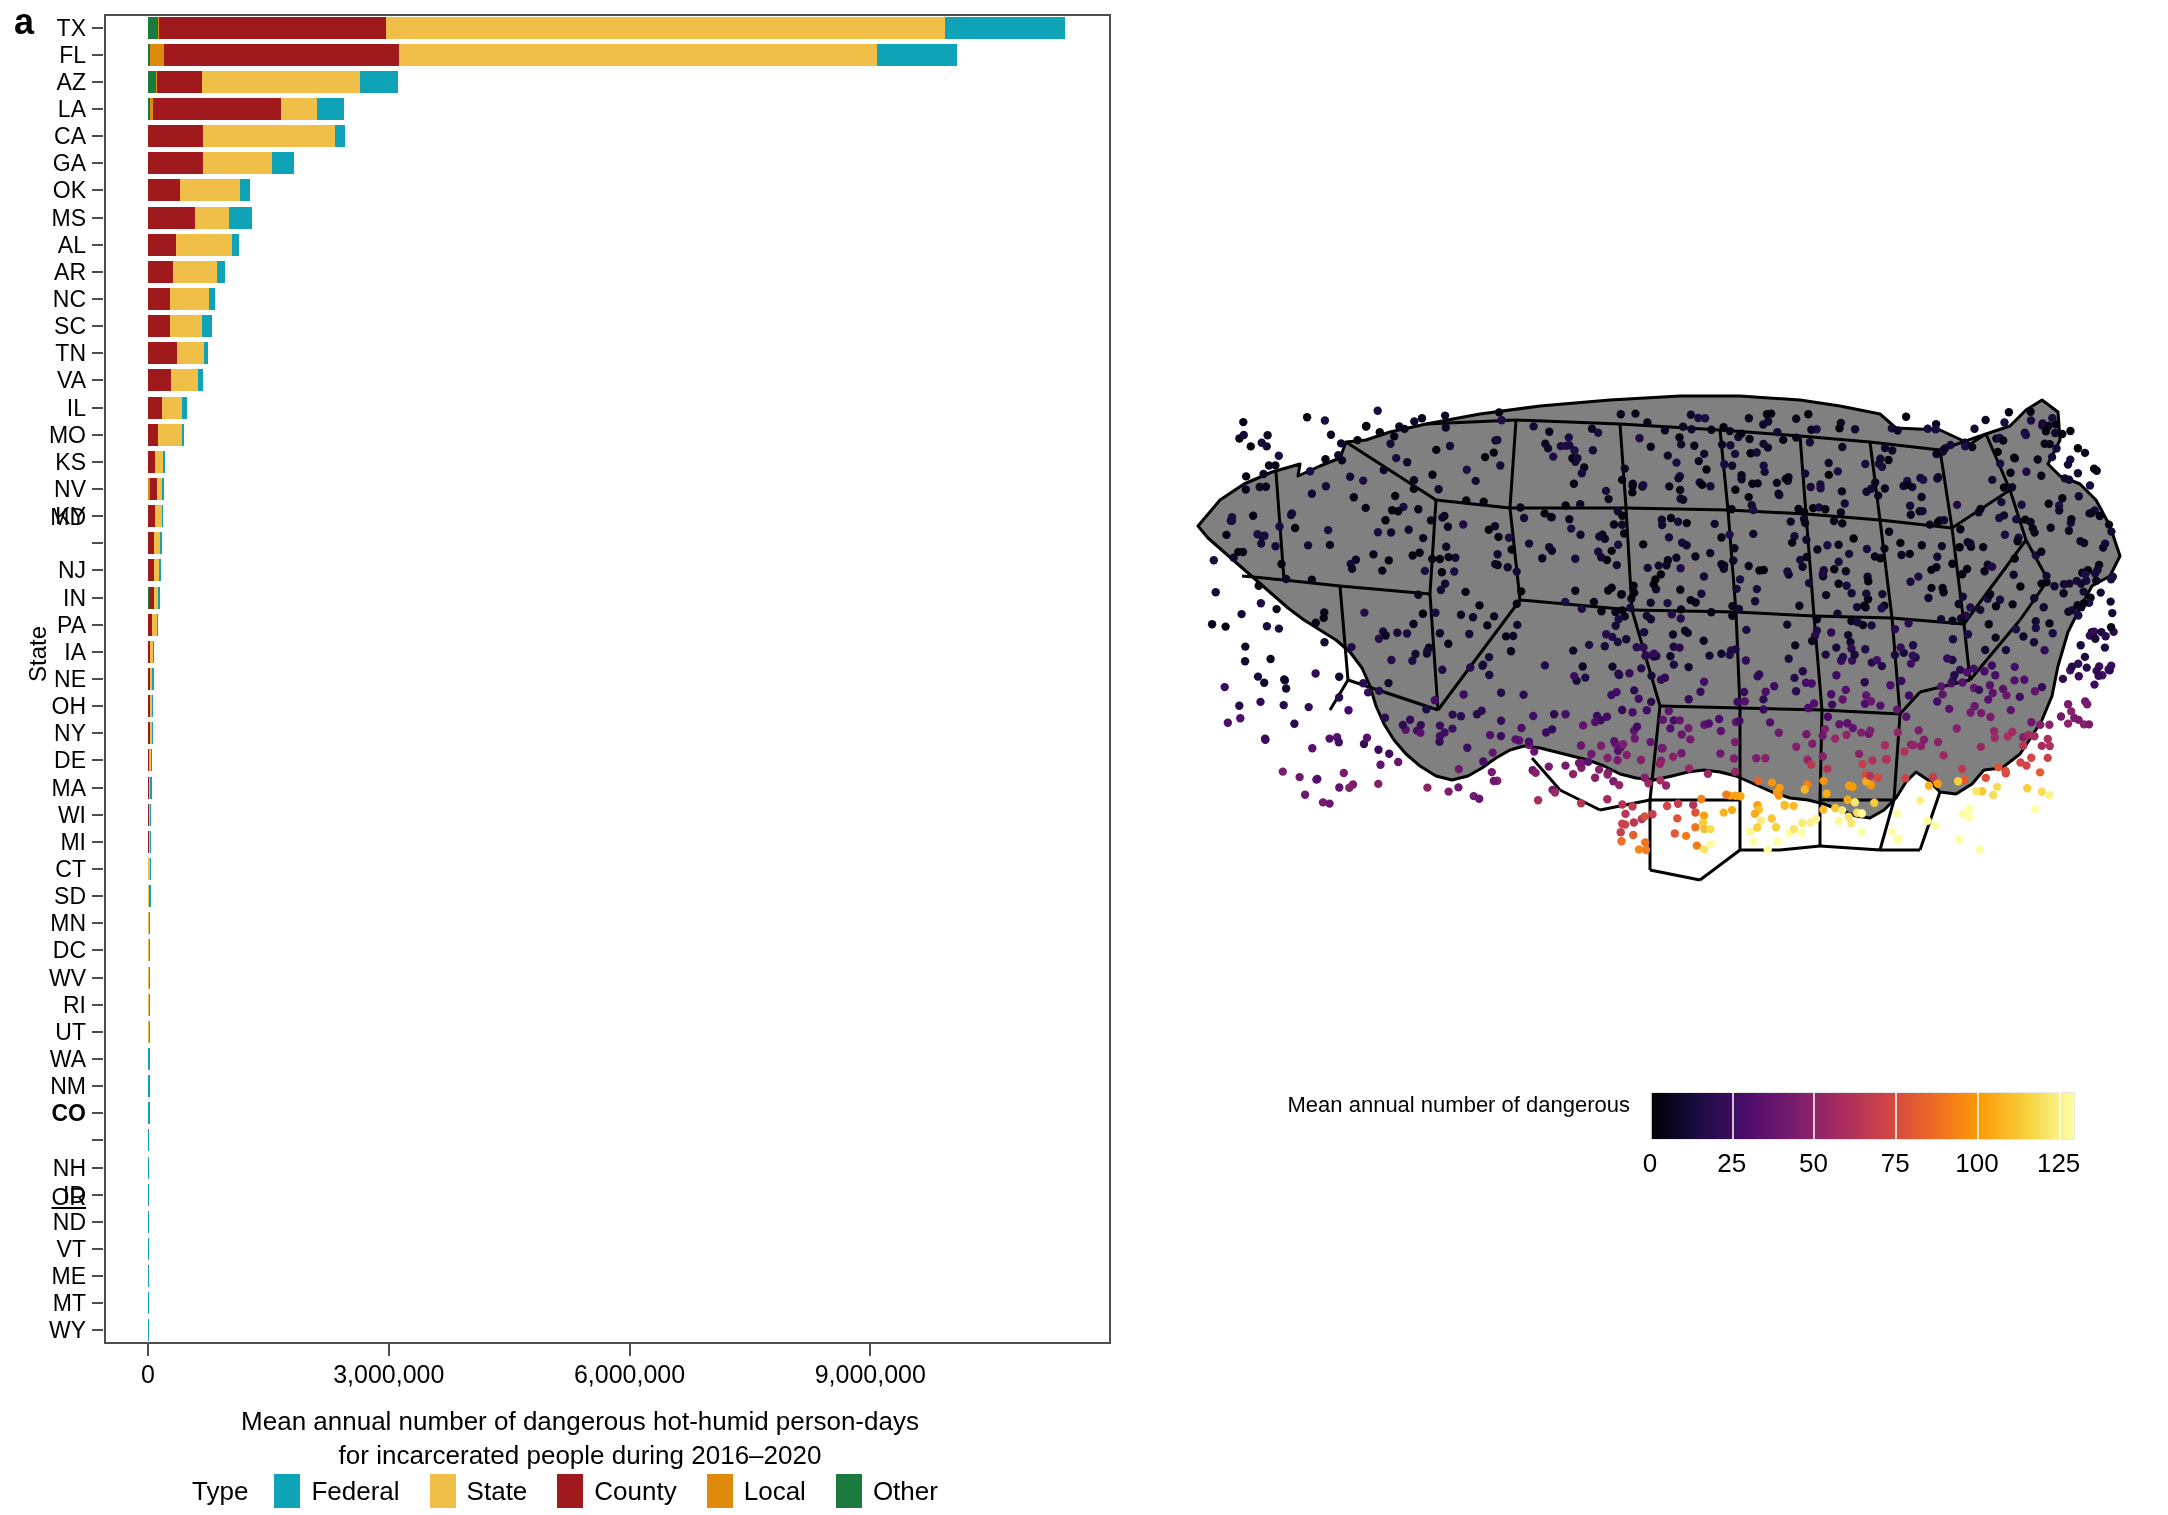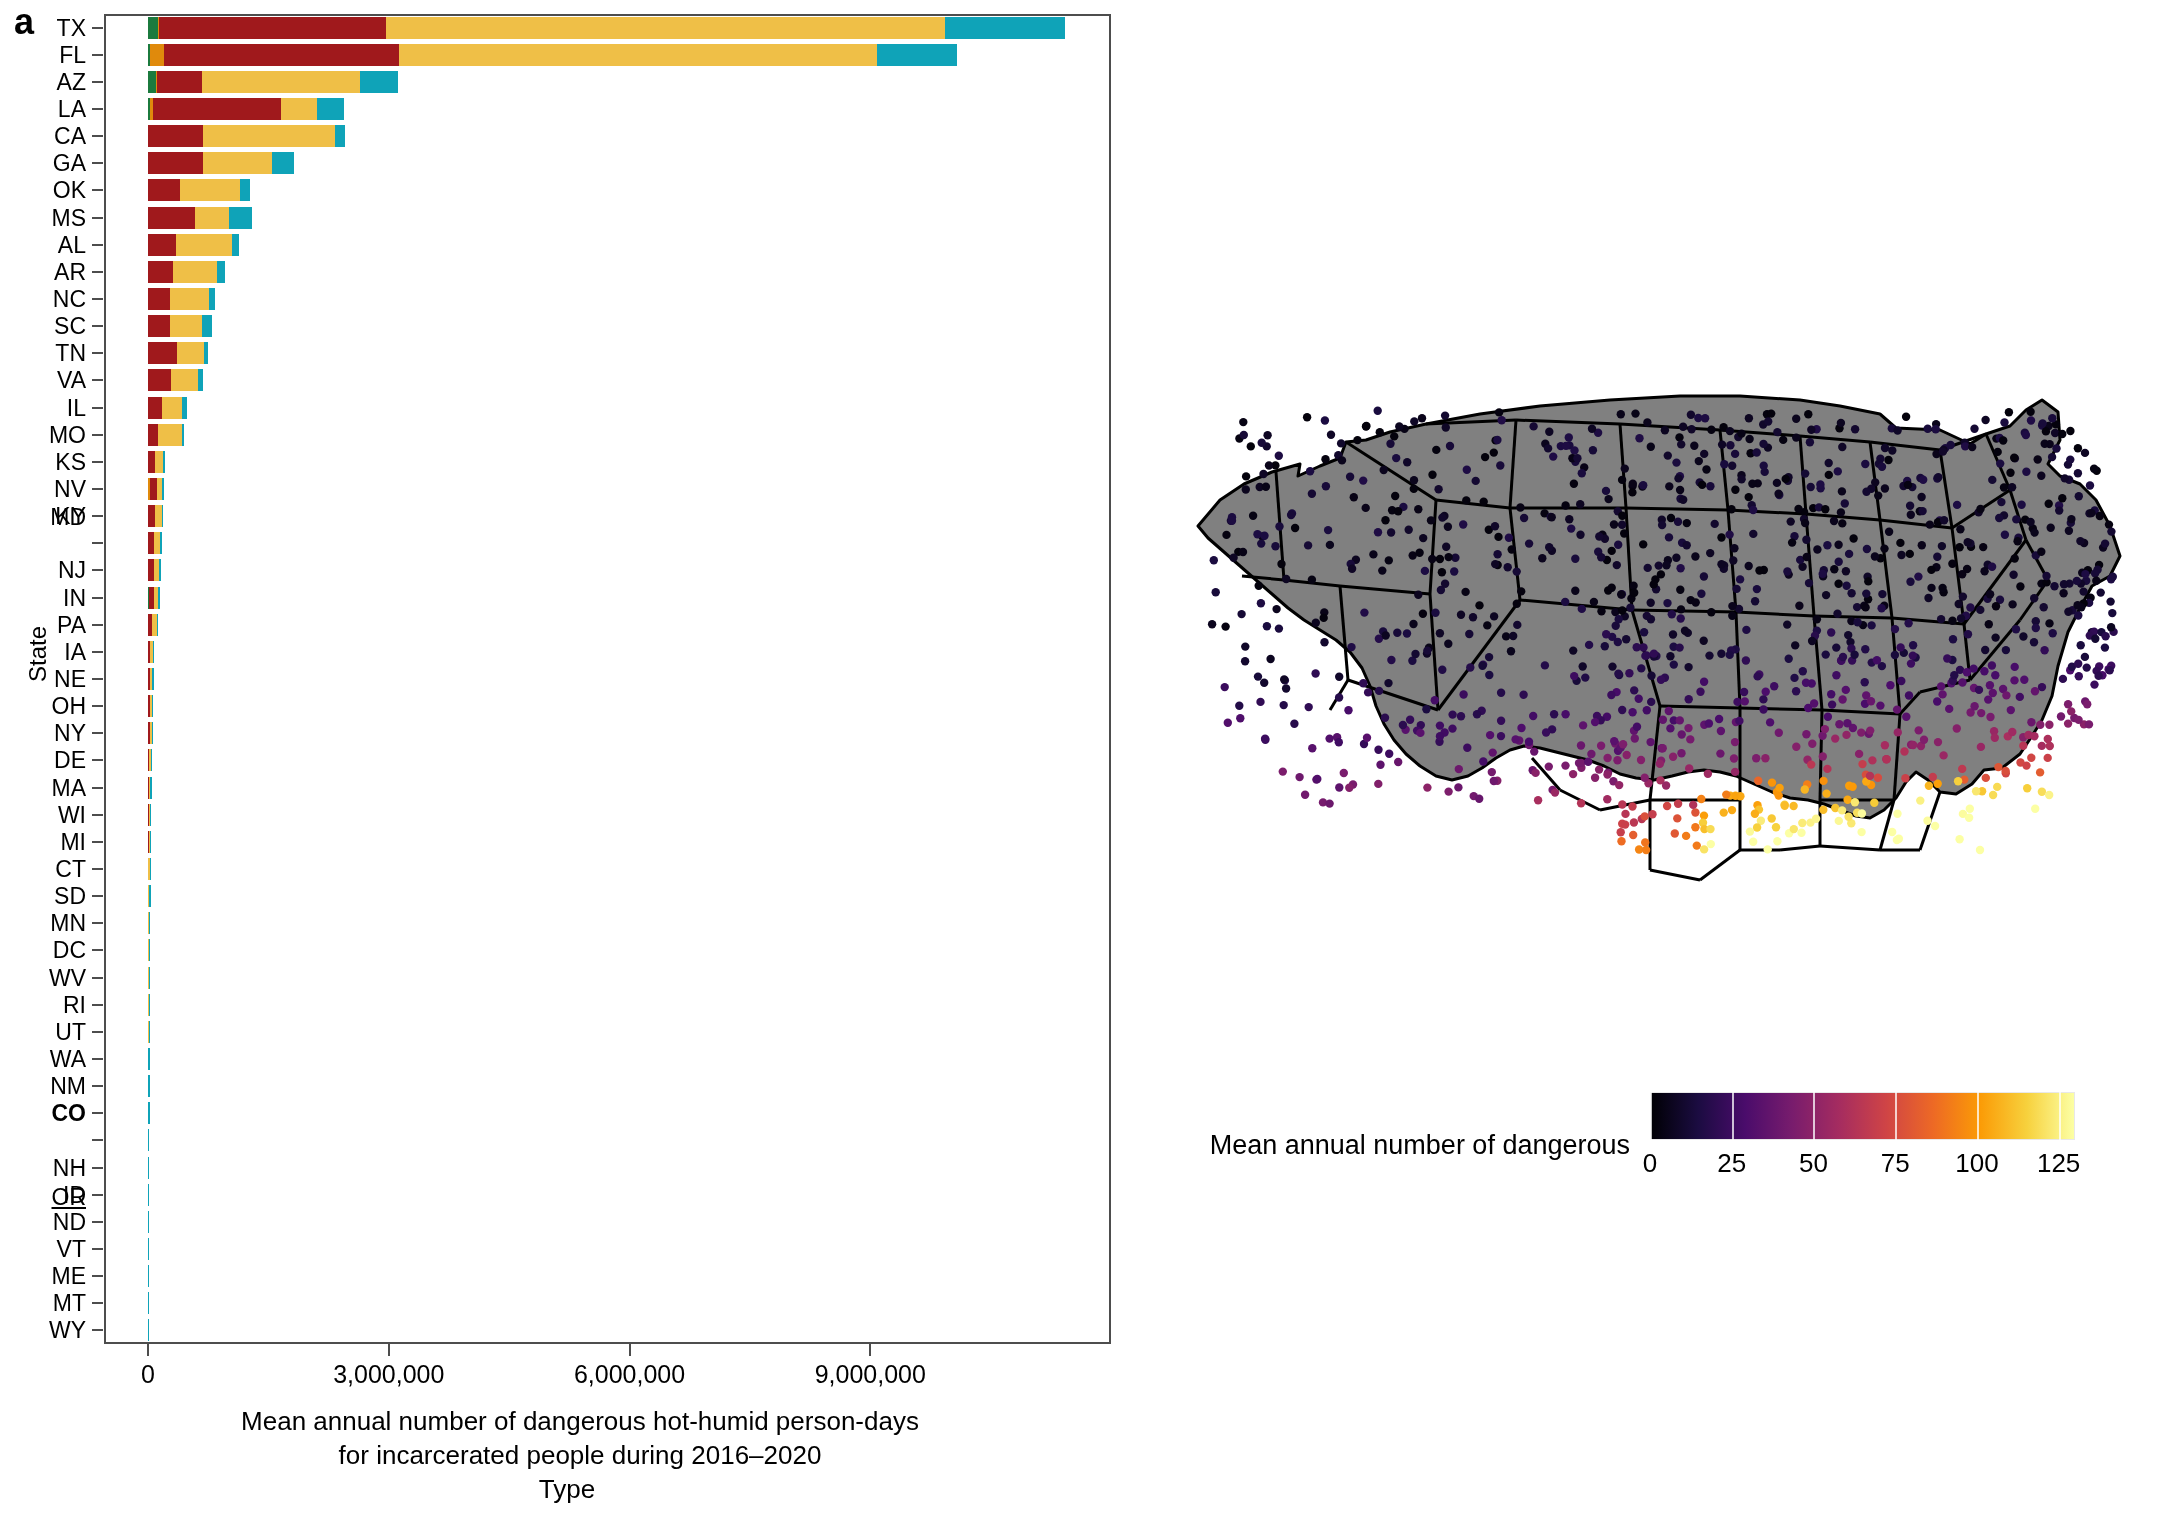--- a/index.html
+++ b/index.html
@@ -40,7 +40,7 @@
   #map-wrap{position:absolute;left:20px;top:380px;width:960px;height:700px;}
   #map-svg{position:absolute;left:0;top:0;}
   #cb-block{position:absolute;left:-10px;top:1070px;width:1020px;height:140px;}
-  #cb-caption{position:absolute;left:0;top:16px;width:480px;text-align:right;font-size:27px;line-height:37px;margin-top:41px;}
+  #cb-caption{position:absolute;left:0;top:16px;width:480px;text-align:right;font-size:22px;line-height:37px;}
   #cb-bar{position:absolute;left:500px;top:22px;width:425px;height:48px;border:1px solid #e8e8e8;box-sizing:border-box;}
   #cb-ticks{position:absolute;left:500px;top:22px;width:425px;height:48px;}
   .cb-tickline{position:absolute;top:0;width:2px;height:48px;background:rgba(255,255,255,.75);}

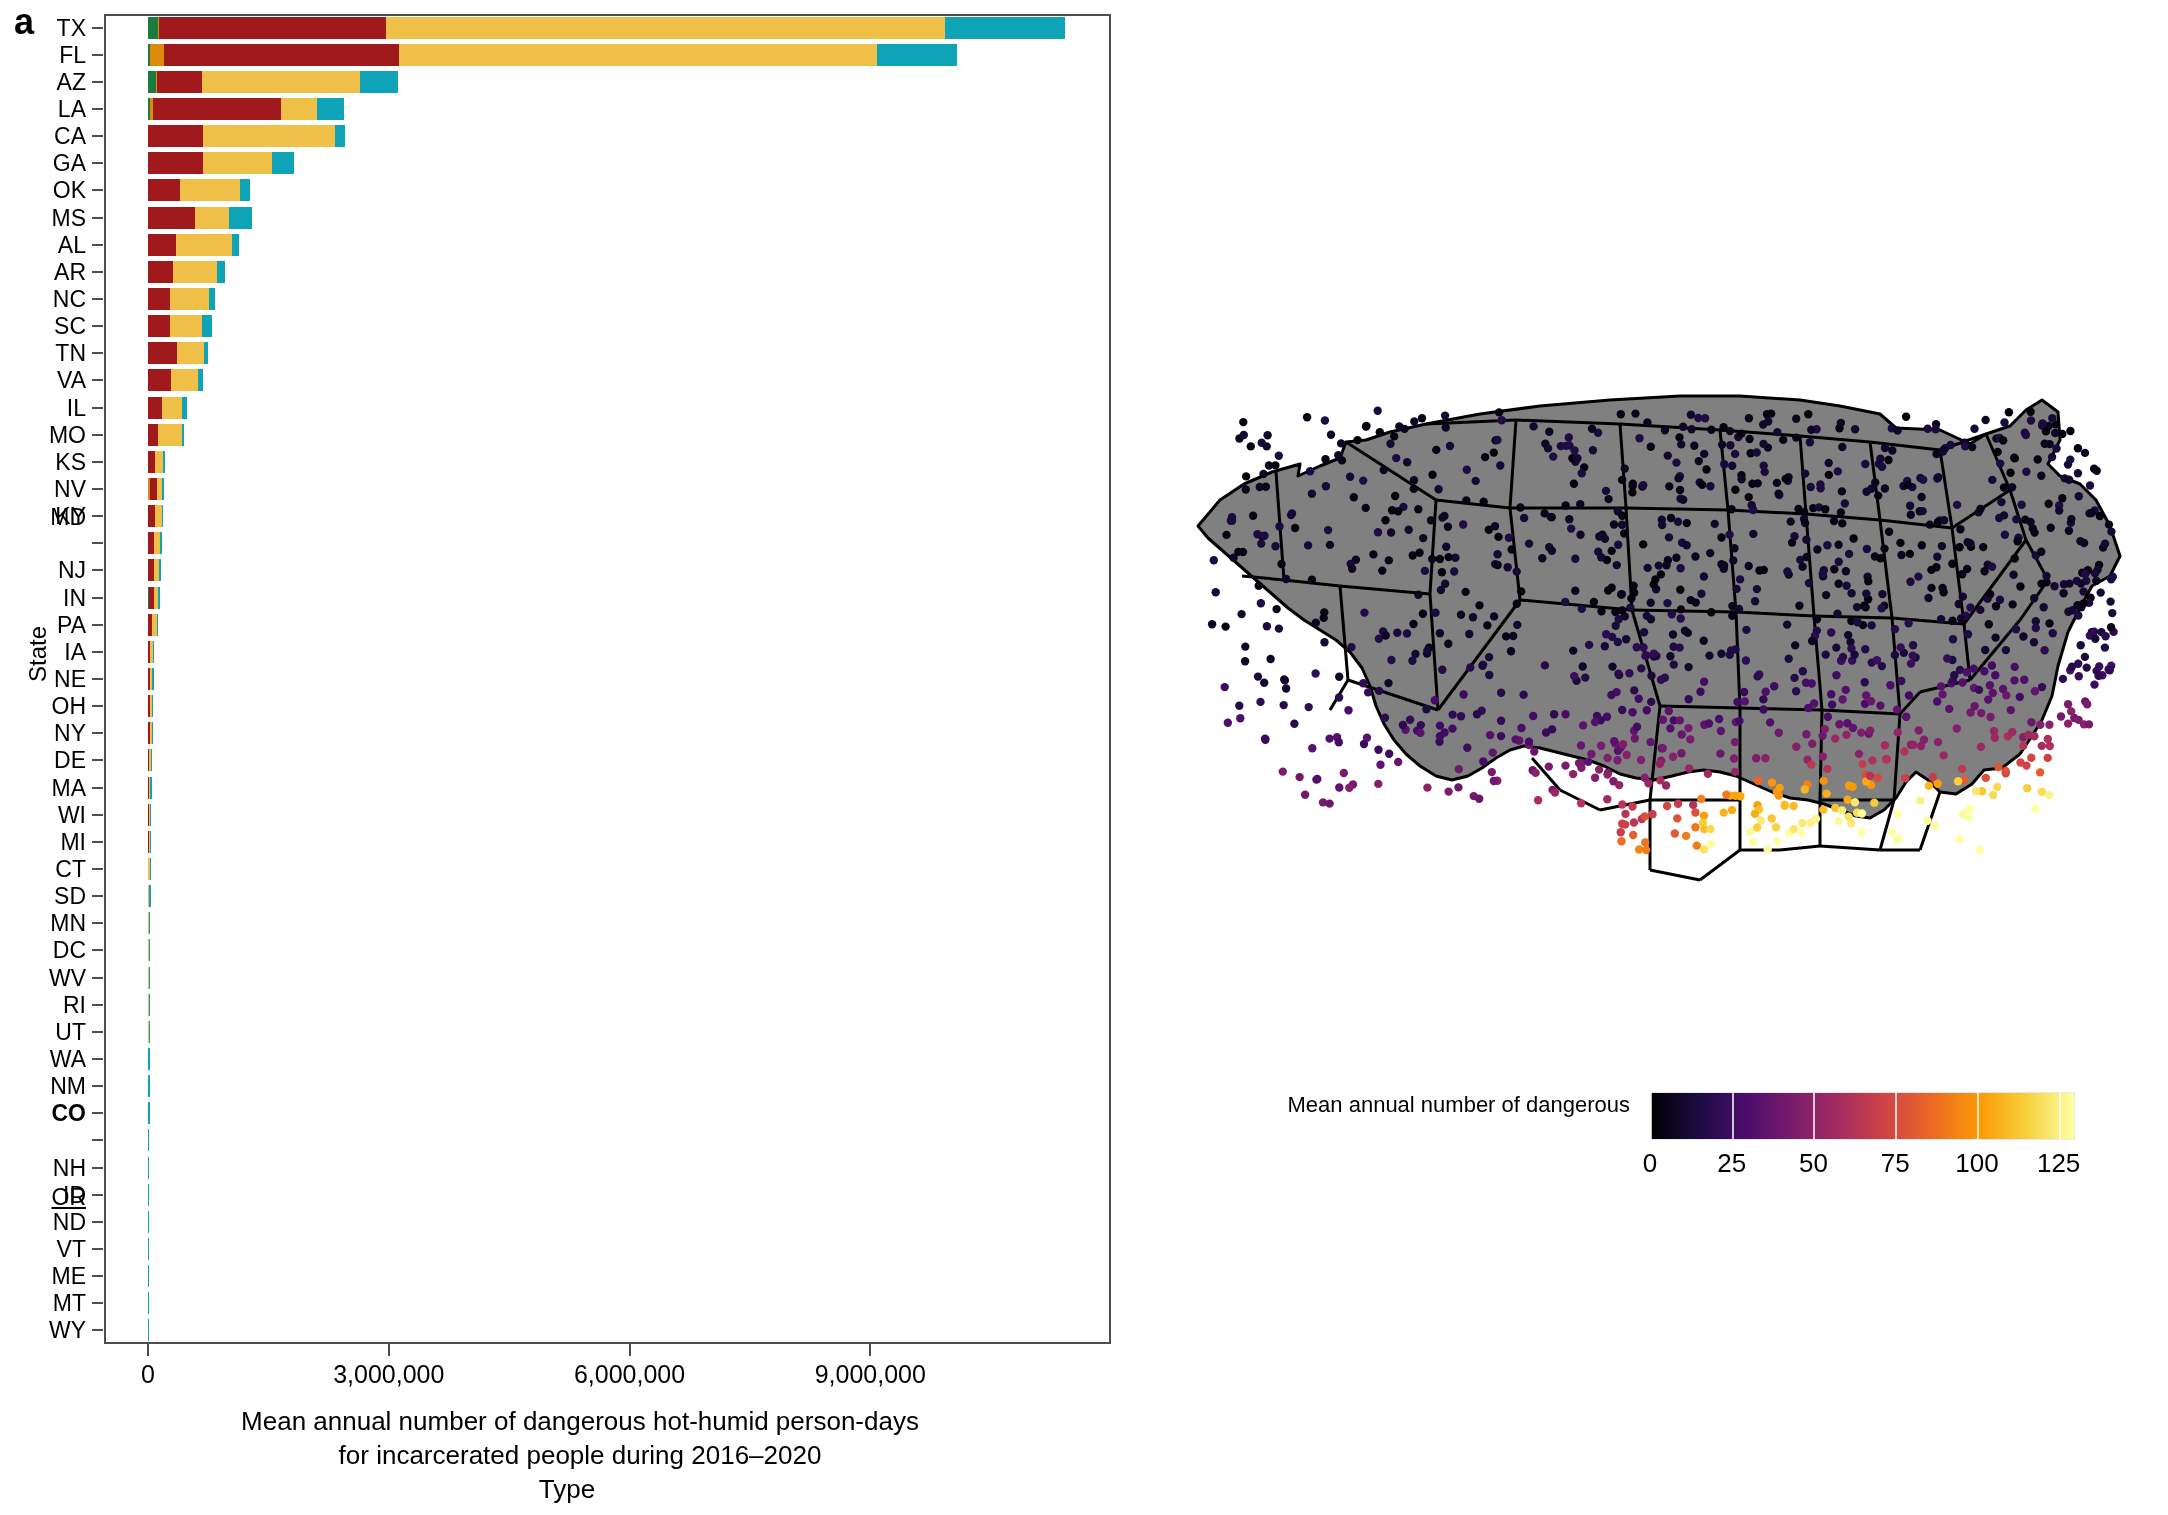--- a/index.html
+++ b/index.html
@@ -386,6 +386,28 @@
 
     <div id="type-legend">
       <span class="legend-title">Type</span>
+      <div id="legend-items" style="display:flex;align-items:center;">
+          <div class="legend-item">
+            <span class="legend-swatch" style="background: rgb(15, 163, 184);"></span>
+            <span class="legend-label">Federal</span>
+          </div>
+          <div class="legend-item">
+            <span class="legend-swatch" style="background: rgb(239, 191, 71);"></span>
+            <span class="legend-label">State</span>
+          </div>
+          <div class="legend-item">
+            <span class="legend-swatch" style="background: rgb(160, 25, 28);"></span>
+            <span class="legend-label">County</span>
+          </div>
+          <div class="legend-item">
+            <span class="legend-swatch" style="background: rgb(224, 138, 12);"></span>
+            <span class="legend-label">Local</span>
+          </div>
+          <div class="legend-item">
+            <span class="legend-swatch" style="background: rgb(27, 122, 62);"></span>
+            <span class="legend-label">Other</span>
+          </div>
+        </div>
     </div>
   <div class="ytick-mark" style="top: 26.5714px;"></div>
       <div class="ytick-mark" style="top: 53.7143px;"></div>

